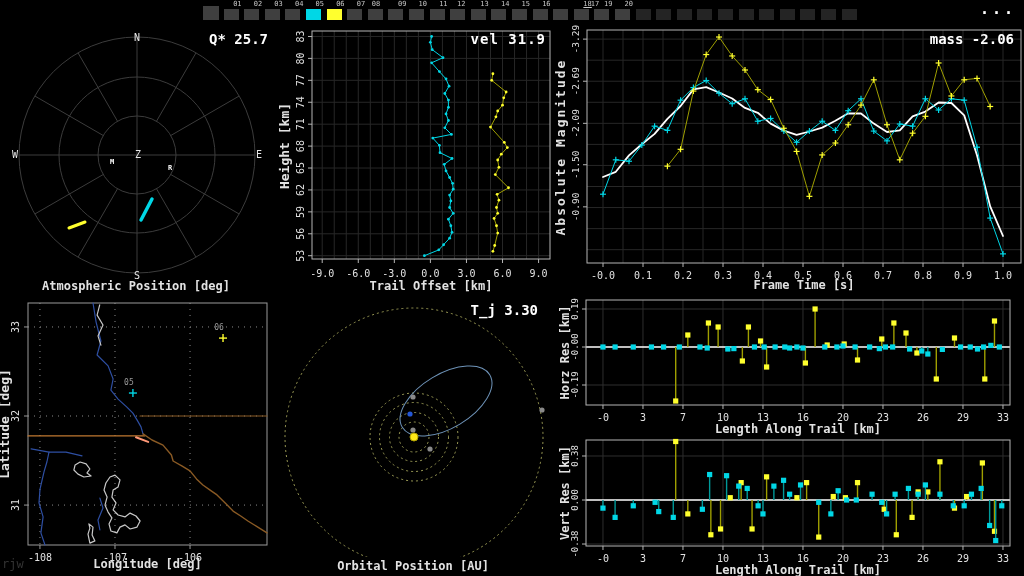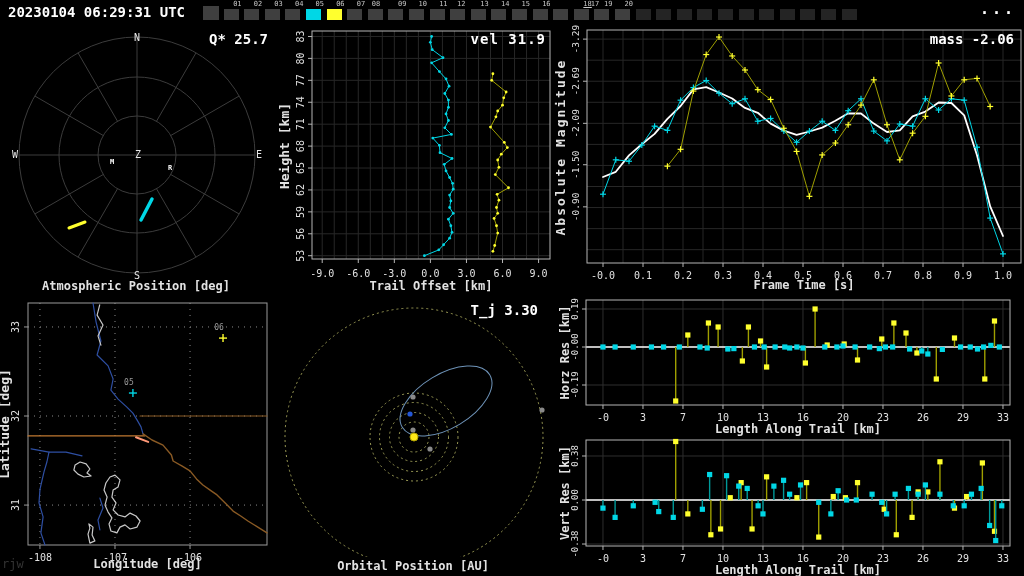--- a/index.html
+++ b/index.html
@@ -20,7 +20,6 @@
 <div id="app">
 
   <div id="topbar">
-    <span id="timestamp">20230104 06:29:31 UTC</span>
     <div id="frames">
         <div class="fsq" style="left: 191px; top: 6px; width: 16px; height: 14px; background: rgb(63, 63, 63);"></div>
         <div class="fsq" style="left: 211.6px; top: 8.5px; width: 15px; height: 11.5px; background: rgb(63, 63, 63);"></div>

